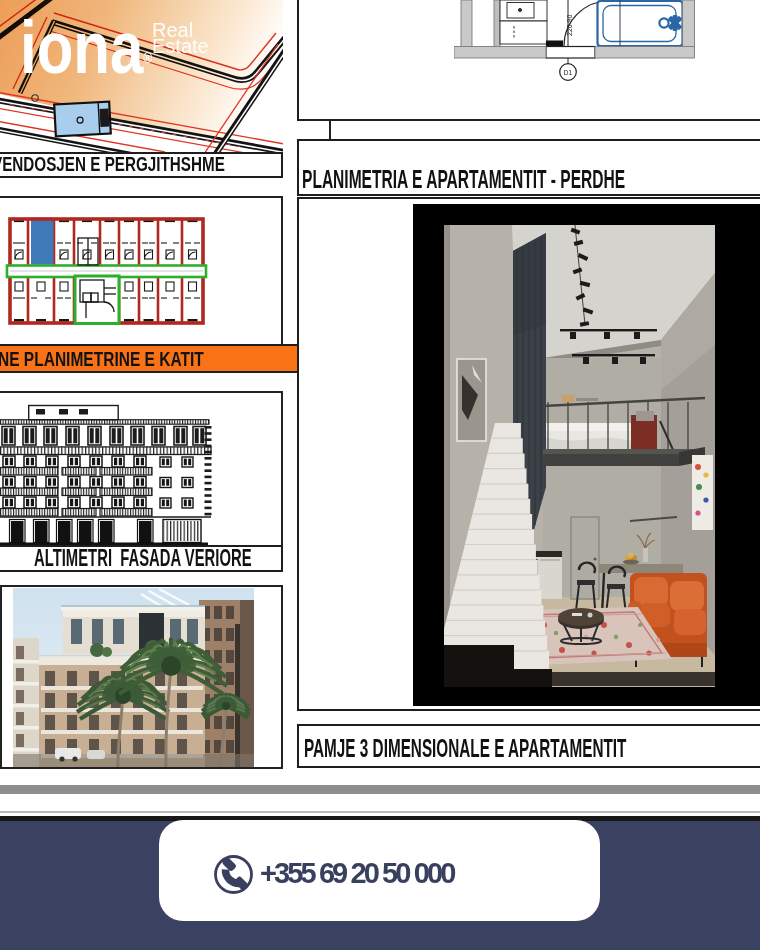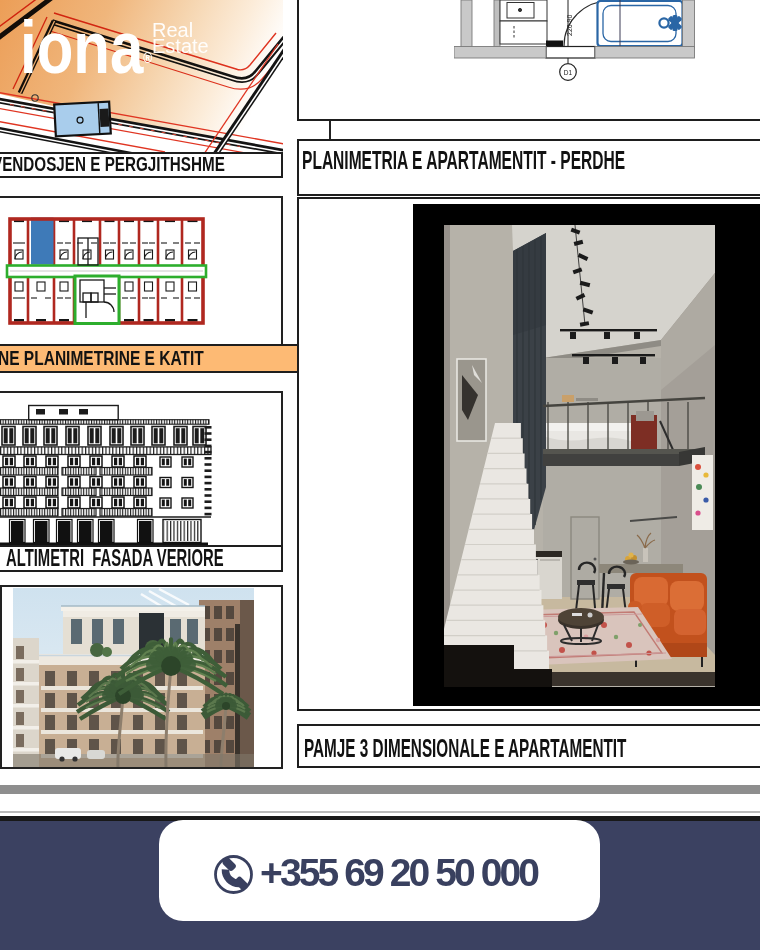--- a/index.html
+++ b/index.html
@@ -730,7 +730,7 @@
 </div>
   </div>
 
-<div class="abs" style="left:297px;top:139px;width:463px;height:57px;border-top:2.5px solid #1e1e1e;border-bottom:2.5px solid #1e1e1e;border-left:2.5px solid #1e1e1e;background:#fff;display:flex;align-items:flex-start;overflow:hidden;">
+<div class="abs" style="left:297px;top:139px;width:463px;height:57px;border-top:2.5px solid #1e1e1e;border-bottom:2.5px solid #1e1e1e;border-left:2.5px solid #1e1e1e;background:#fff;display:flex;align-items:flex-end;overflow:hidden;">
     <span class="lbl" style="font-size:25.5px;transform:scaleX(0.61);margin-left:3px;padding-top:5px;">PLANIMETRIA E APARTAMENTIT - PERDHE</span>
   </div>
 

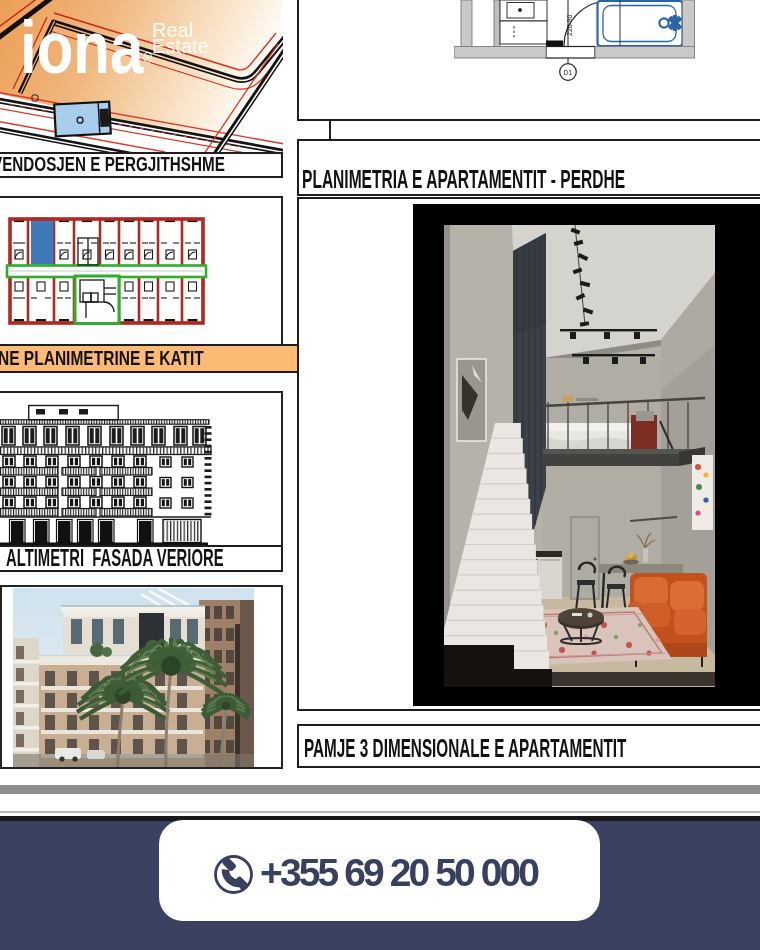--- a/index.html
+++ b/index.html
@@ -213,7 +213,7 @@
 </svg>
 </div>
 
-<div class="abs" style="left:0;top:344px;width:341px;height:29px;border-top:2.2px solid #1e1e1e;border-bottom:2.2px solid #1e1e1e;border-right:2.2px solid #1e1e1e;background:#fdba74;overflow:hidden;display:flex;">
+<div class="abs" style="left:0;top:344px;width:341px;height:29px;border-top:2.2px solid #1e1e1e;border-bottom:2.2px solid #1e1e1e;border-right:2.2px solid #1e1e1e;background:#f97316;overflow:hidden;display:flex;align-items:center;">
     <span class="lbl" style="font-size:20.5px;transform:scaleX(0.757);margin-left:-2px;">NE PLANIMETRINE E KATIT</span>
   </div>
 

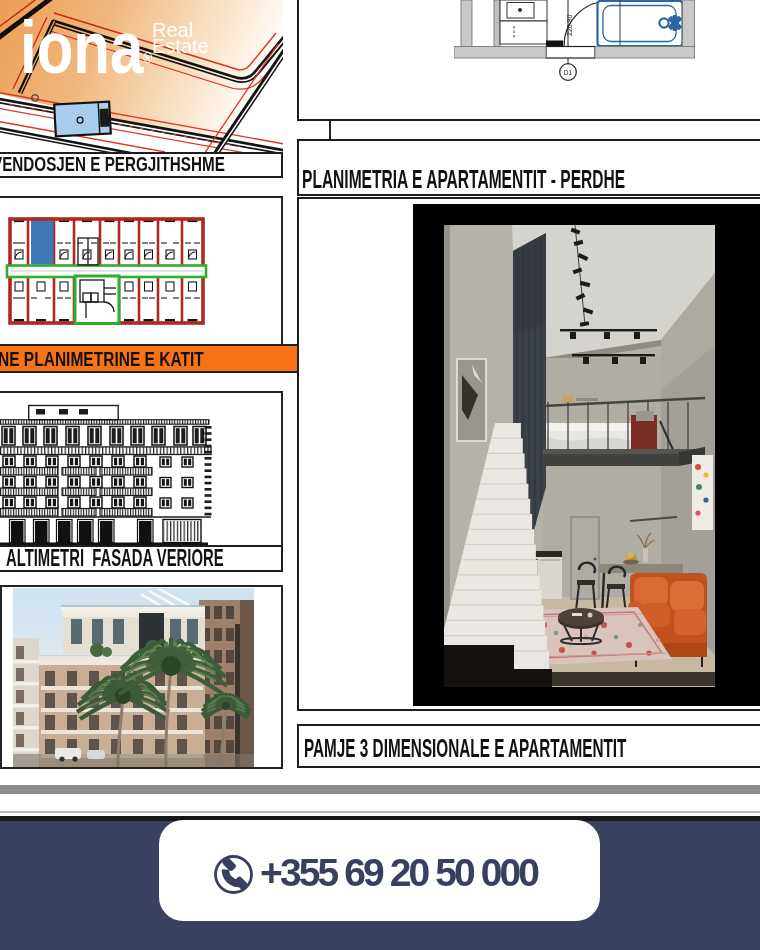--- a/index.html
+++ b/index.html
@@ -412,7 +412,7 @@
 </svg>
 </div>
 
-<div class="abs" style="left:0;top:544.5px;width:283px;height:27px;border-top:2.2px solid #1e1e1e;border-bottom:2.2px solid #1e1e1e;border-right:2.2px solid #1e1e1e;background:#fff;overflow:hidden;display:flex;align-items:center;">
+<div class="abs" style="left:0;top:544.5px;width:283px;height:27px;border-top:2.2px solid #1e1e1e;border-bottom:2.2px solid #1e1e1e;border-right:2.2px solid #1e1e1e;background:#fff;overflow:hidden;display:flex;align-items:center;padding-left:28px;">
     <span class="lbl" style="font-size:23px;transform:scaleX(0.645);margin-left:6px;">ALTIMETRI&nbsp;&nbsp;FASADA VERIORE</span>
   </div>
 

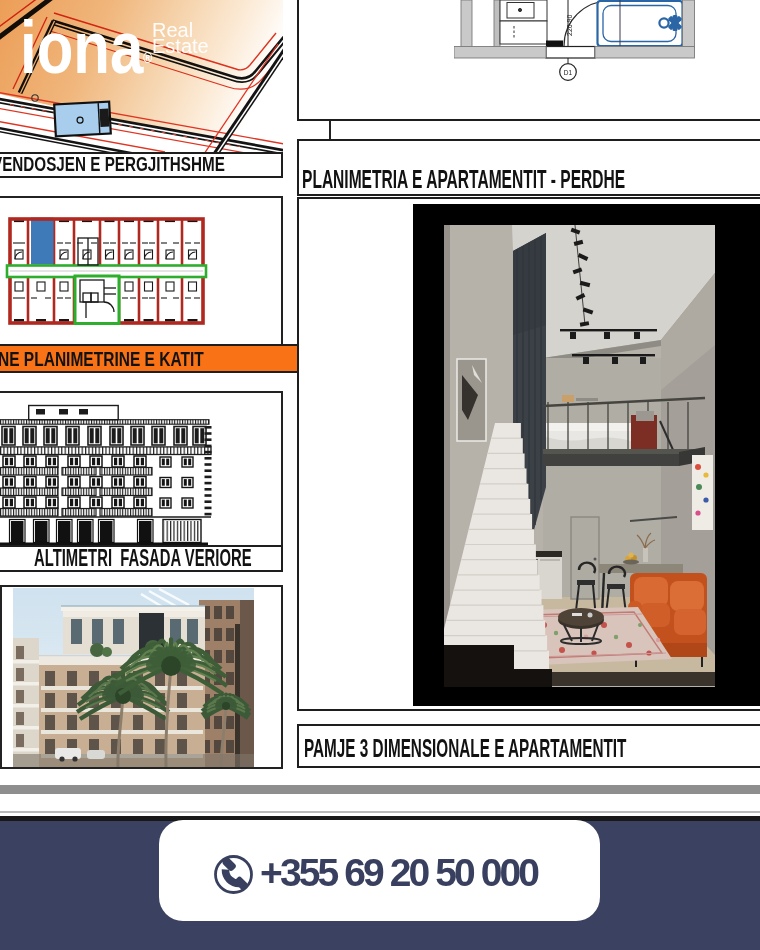--- a/index.html
+++ b/index.html
@@ -988,5 +988,5 @@
     <rect x="21.5" y="25" width="13.5" height="8.6" rx="3" fill="#39405f" transform="rotate(45 28.2 29.3)"></rect>
   </svg>
 
-<div class="abs" style="left:260px;top:853px;height:40px;display:flex;align-items:center;font-weight:bold;font-size:39px;letter-spacing:-2.9px;color:#39405f;">+355&nbsp;69&nbsp;20&nbsp;50&nbsp;000</div>
+<div class="abs" style="left:260px;top:853px;height:40px;display:flex;align-items:center;font-weight:bold;font-size:29px;letter-spacing:-2.9px;color:#39405f;">+355&nbsp;69&nbsp;20&nbsp;50&nbsp;000</div>
 </body></html>

